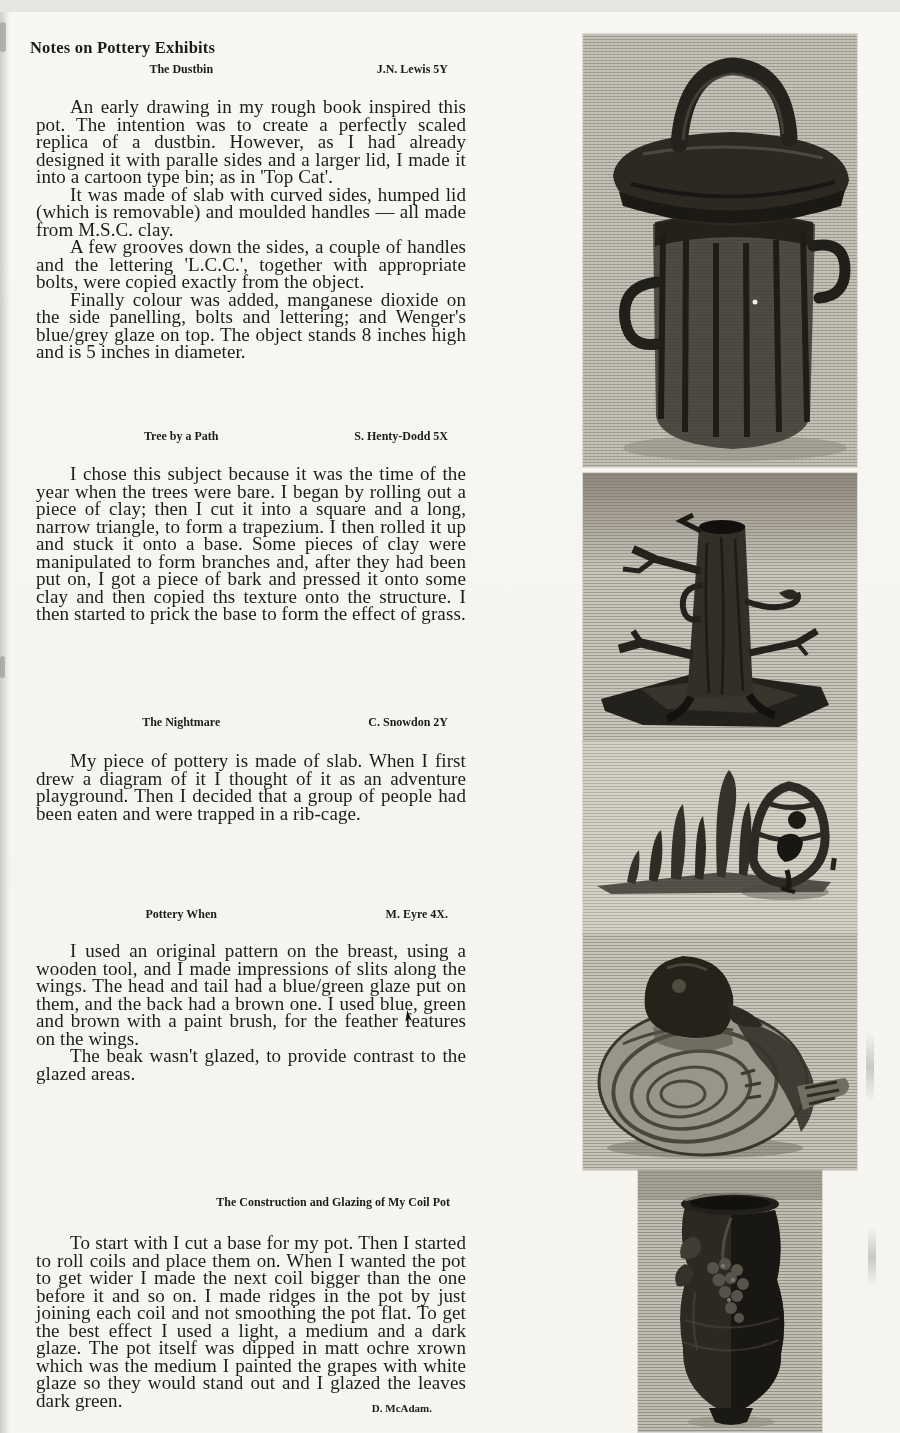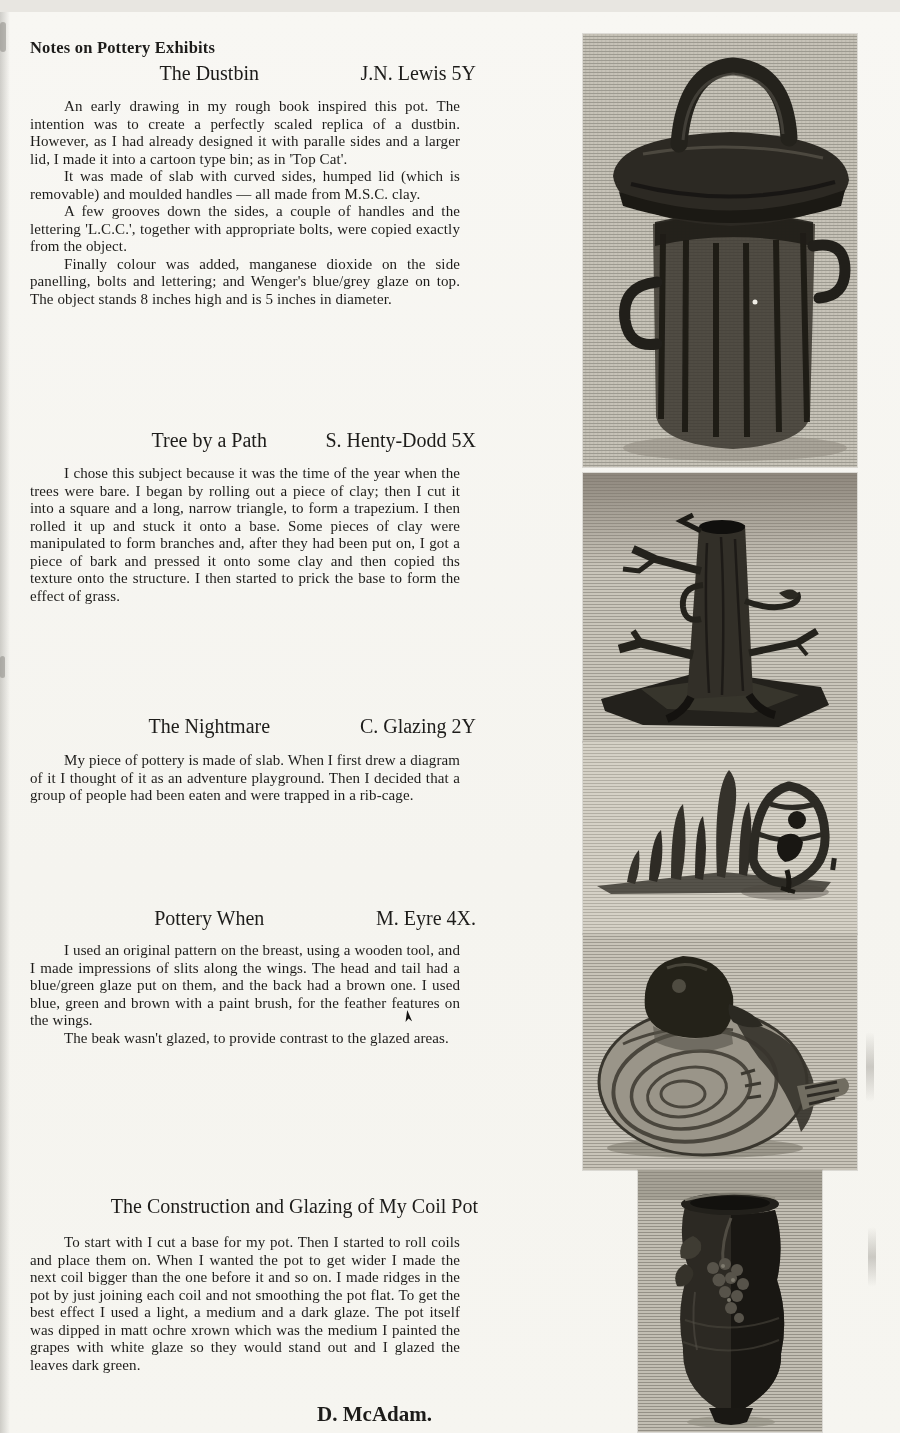--- a/index.html
+++ b/index.html
@@ -13,8 +13,8 @@
   .edge-blot{position:absolute;background:#8d8b85;border-radius:3px;opacity:.55;}
   .article-title{position:absolute;left:30px;top:15px;width:430px;
     font-size:16.5px;font-weight:bold;letter-spacing:.2px;}
-  .sec-head{position:absolute;left:48px;width:430px;height:20px;
-    font-weight:normal;font-size:20px;}
+  .sec-head{position:absolute;left:20px;width:430px;height:20px;
+    font-weight:bold;font-size:12px;}
   .sec-head .sec-title{position:absolute;left:0;width:75%;text-align:center;}
   .sec-head .sec-author{position:absolute;right:2px;top:0;}
   .sec-head--left .sec-title{position:static;display:block;width:auto;text-align:right;}

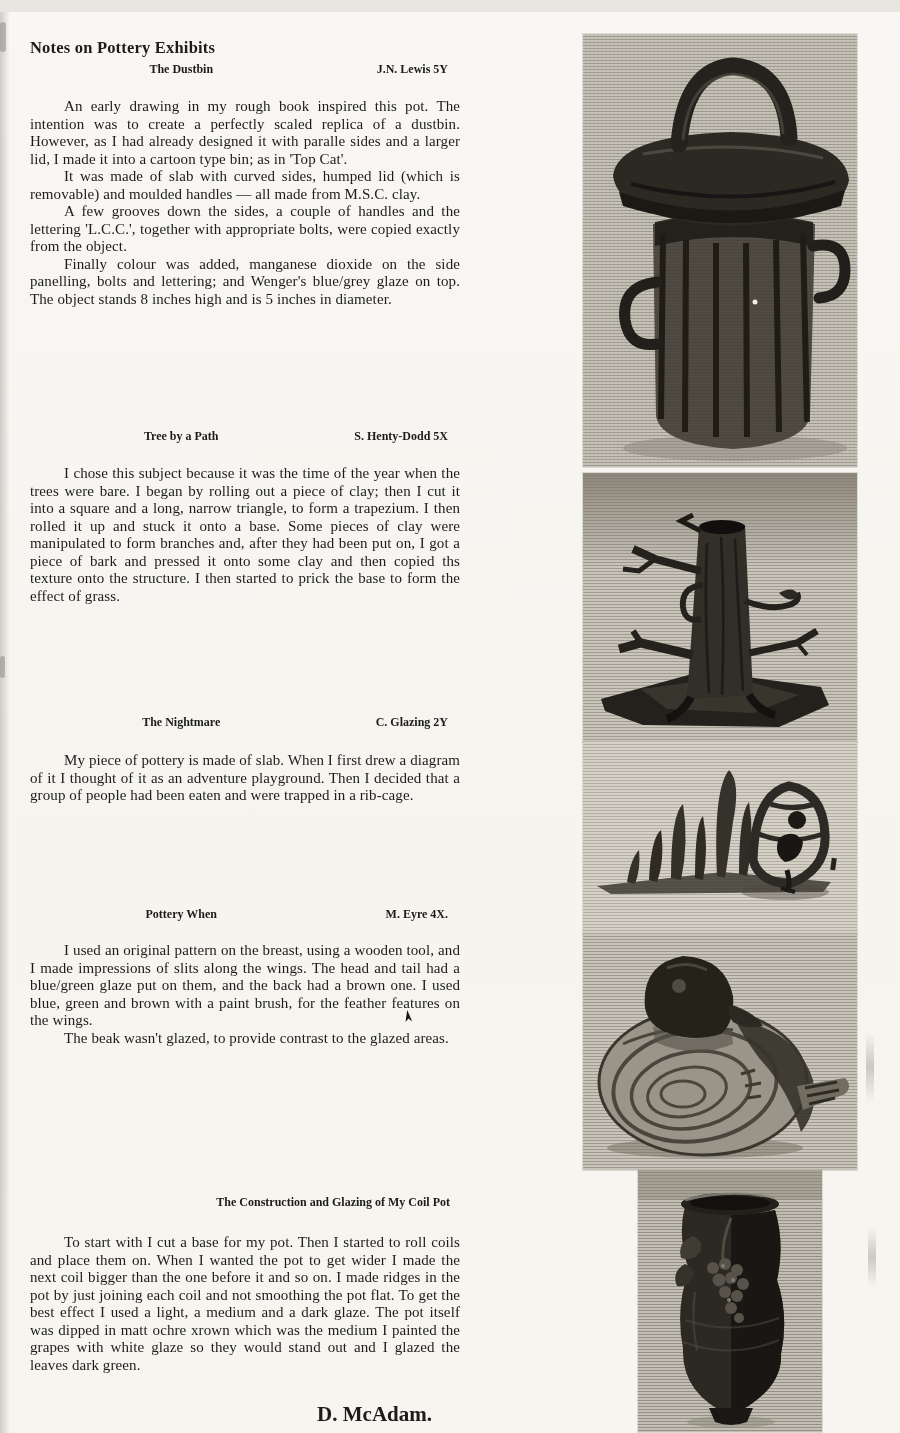--- a/index.html
+++ b/index.html
@@ -18,7 +18,7 @@
   .sec-head .sec-title{position:absolute;left:0;width:75%;text-align:center;}
   .sec-head .sec-author{position:absolute;right:2px;top:0;}
   .sec-head--left .sec-title{position:static;display:block;width:auto;text-align:right;}
-  .body-block{position:absolute;left:30px;width:430px;font-size:15px;
+  .body-block{position:absolute;left:36px;width:430px;font-size:19px;
     line-height:17.5px;text-align:justify;letter-spacing:.1px;}
   .body-block p{margin:0;text-indent:34px;}
   .signature{position:absolute;left:30px;top:1390px;width:402px;

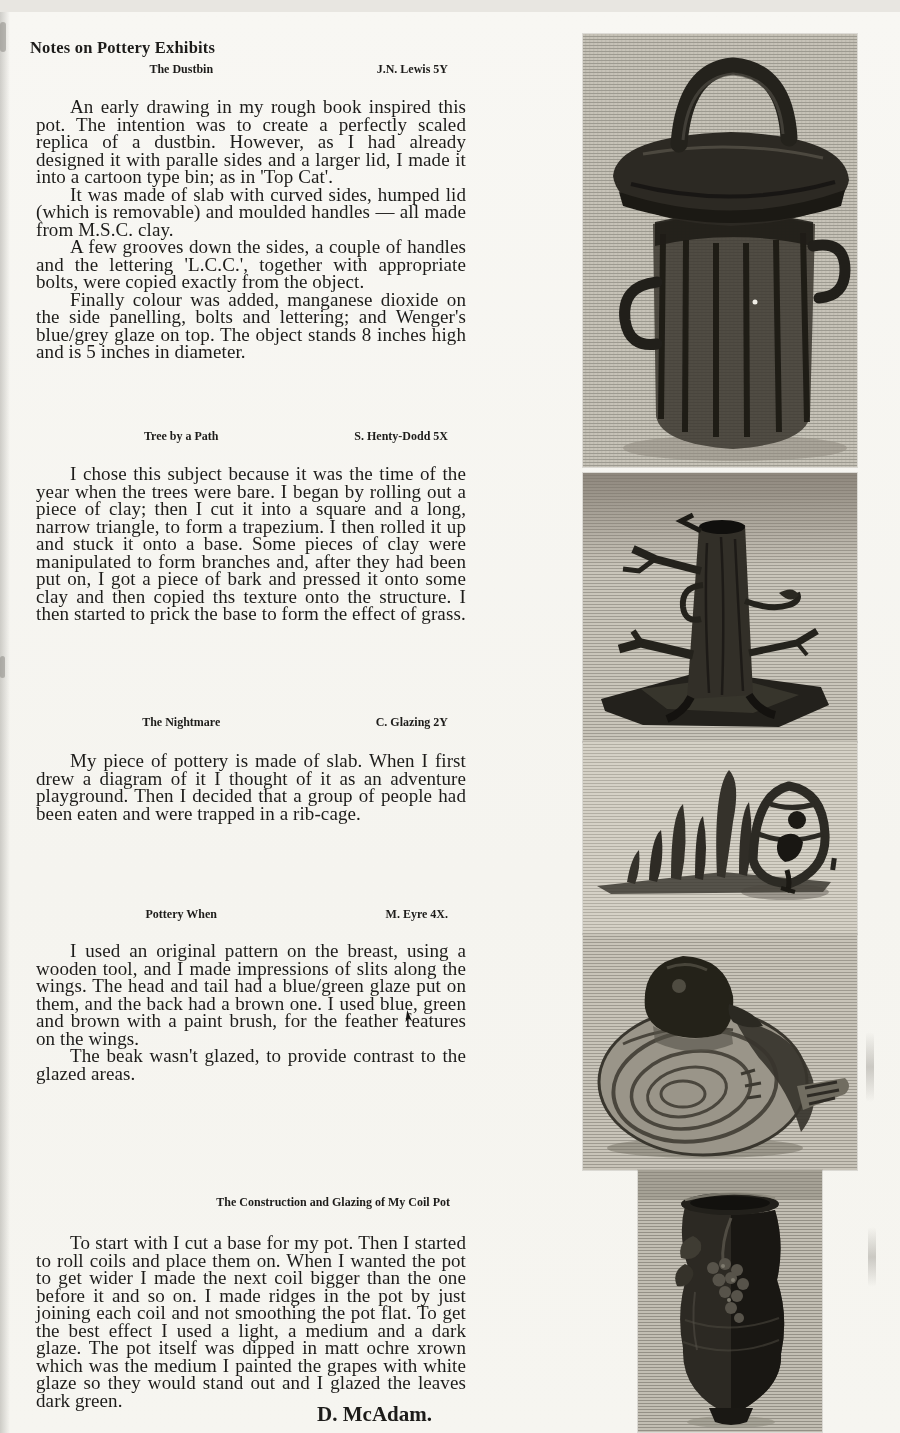--- a/index.html
+++ b/index.html
@@ -70,7 +70,7 @@
 
   <div class="sec-head" style="top:703px;">
     <span class="sec-title">The Nightmare</span>
-    <span class="sec-author">C. Glazing 2Y</span>
+    <span class="sec-author">C. Snowdon 2Y</span>
   </div>
   <div class="body-block" style="top:740px;">
     <p>My piece of pottery is made of slab. When I first drew a diagram of it I thought of it as an adventure playground. Then I decided that a group of people had been eaten and were trapped in a rib-cage.</p>

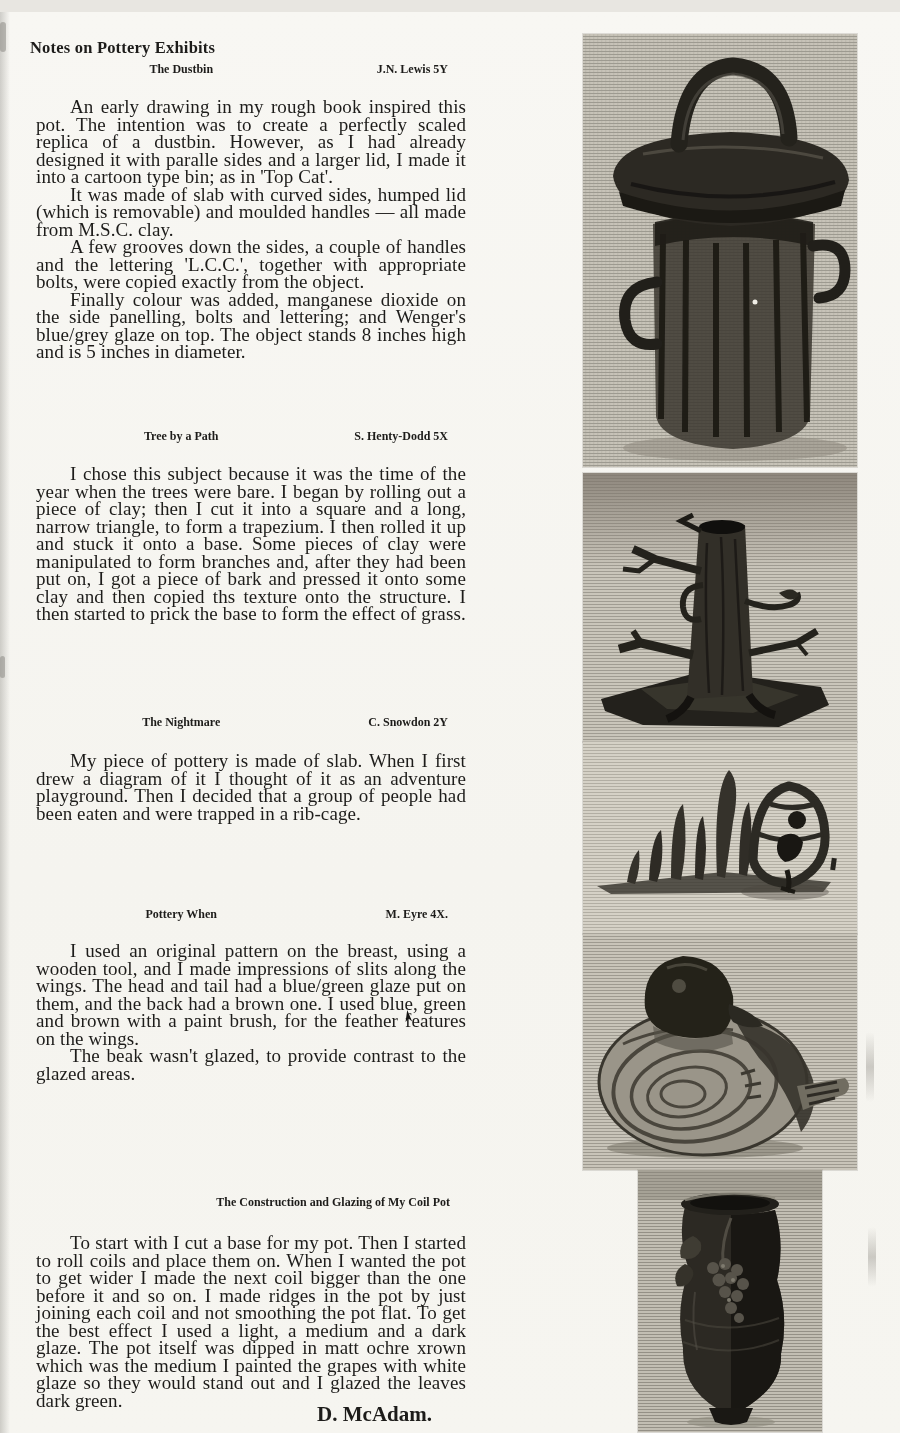--- a/index.html
+++ b/index.html
@@ -22,7 +22,7 @@
     line-height:17.5px;text-align:justify;letter-spacing:.1px;}
   .body-block p{margin:0;text-indent:34px;}
   .signature{position:absolute;left:30px;top:1390px;width:402px;
-    text-align:right;font-size:21px;font-weight:bold;}
+    text-align:right;font-size:11px;font-weight:bold;}
   .photo{position:absolute;box-shadow:0 0 0 1px rgba(140,136,128,.25);}
   .photo svg{display:block;width:100%;height:100%;}
   #ph1{left:583px;top:22px;width:274px;height:433px;}

